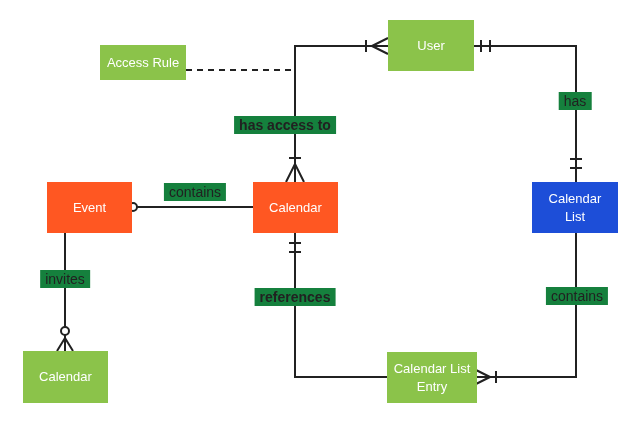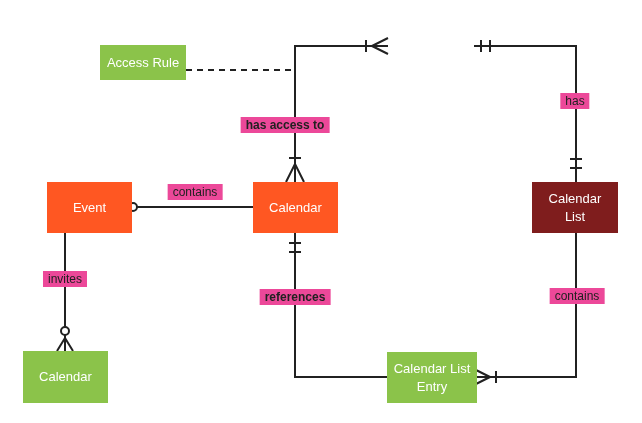--- a/index.html
+++ b/index.html
@@ -80,6 +80,7 @@
 
   <div class="entity" style="left: 253px; top: 182px; width: 85px; height: 51px; background-color: rgb(255, 87, 34);">Calendar</div>
 
+  <div class="entity" style="left: 388px; top: 20px; width: 86px; height: 51px; background-color: rgb(139, 195, 74);">User</div>
 
   <div class="entity" style="left: 100px; top: 45px; width: 86px; height: 35px; background-color: rgb(139, 195, 74);">Access Rule</div>
 

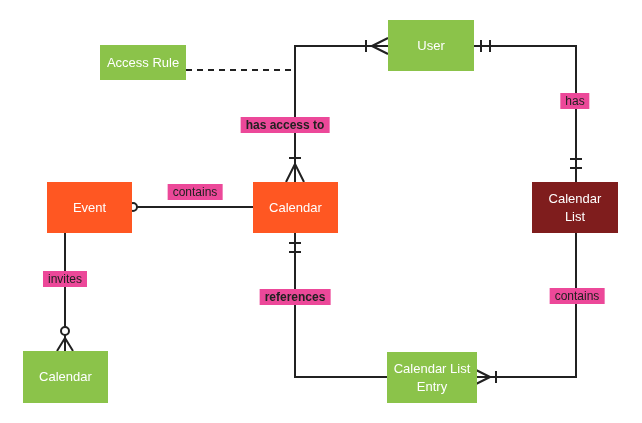--- a/index.html
+++ b/index.html
@@ -19,7 +19,7 @@
   }
   .rel-label{
     position:absolute;transform:translate(-50%,-50%);
-    background:#ec4899;padding:1px 5px;font-size:12px;color:#212121;
+    background:#15803d;padding:1px 5px;font-size:14px;color:#212121;
     white-space:nowrap;
   }
 </style>

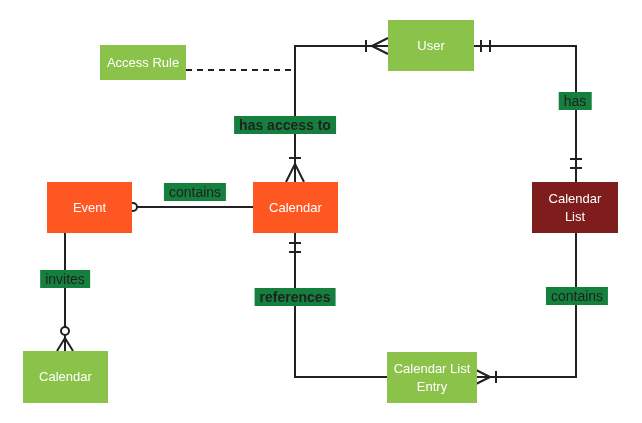--- a/index.html
+++ b/index.html
@@ -84,7 +84,7 @@
 
   <div class="entity" style="left: 100px; top: 45px; width: 86px; height: 35px; background-color: rgb(139, 195, 74);">Access Rule</div>
 
-  <div class="entity" style="left: 532px; top: 182px; width: 86px; height: 51px; background-color: #7f1d1d;">Calendar List</div>
+  <div class="entity" style="left: 532px; top: 182px; width: 86px; height: 51px; background-color: #1d4ed8;">Calendar List</div>
 
   <div class="entity" style="left: 387px; top: 352px; width: 90px; height: 51px; background-color: rgb(139, 195, 74);">Calendar List Entry</div>
 

